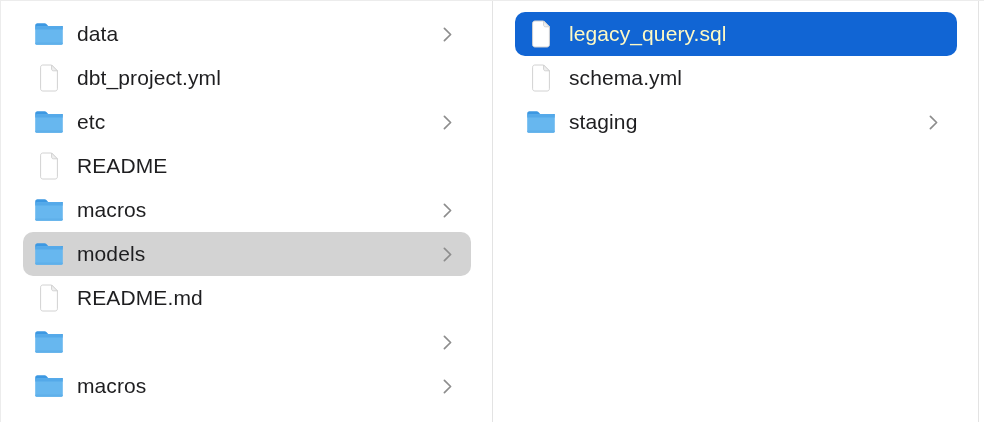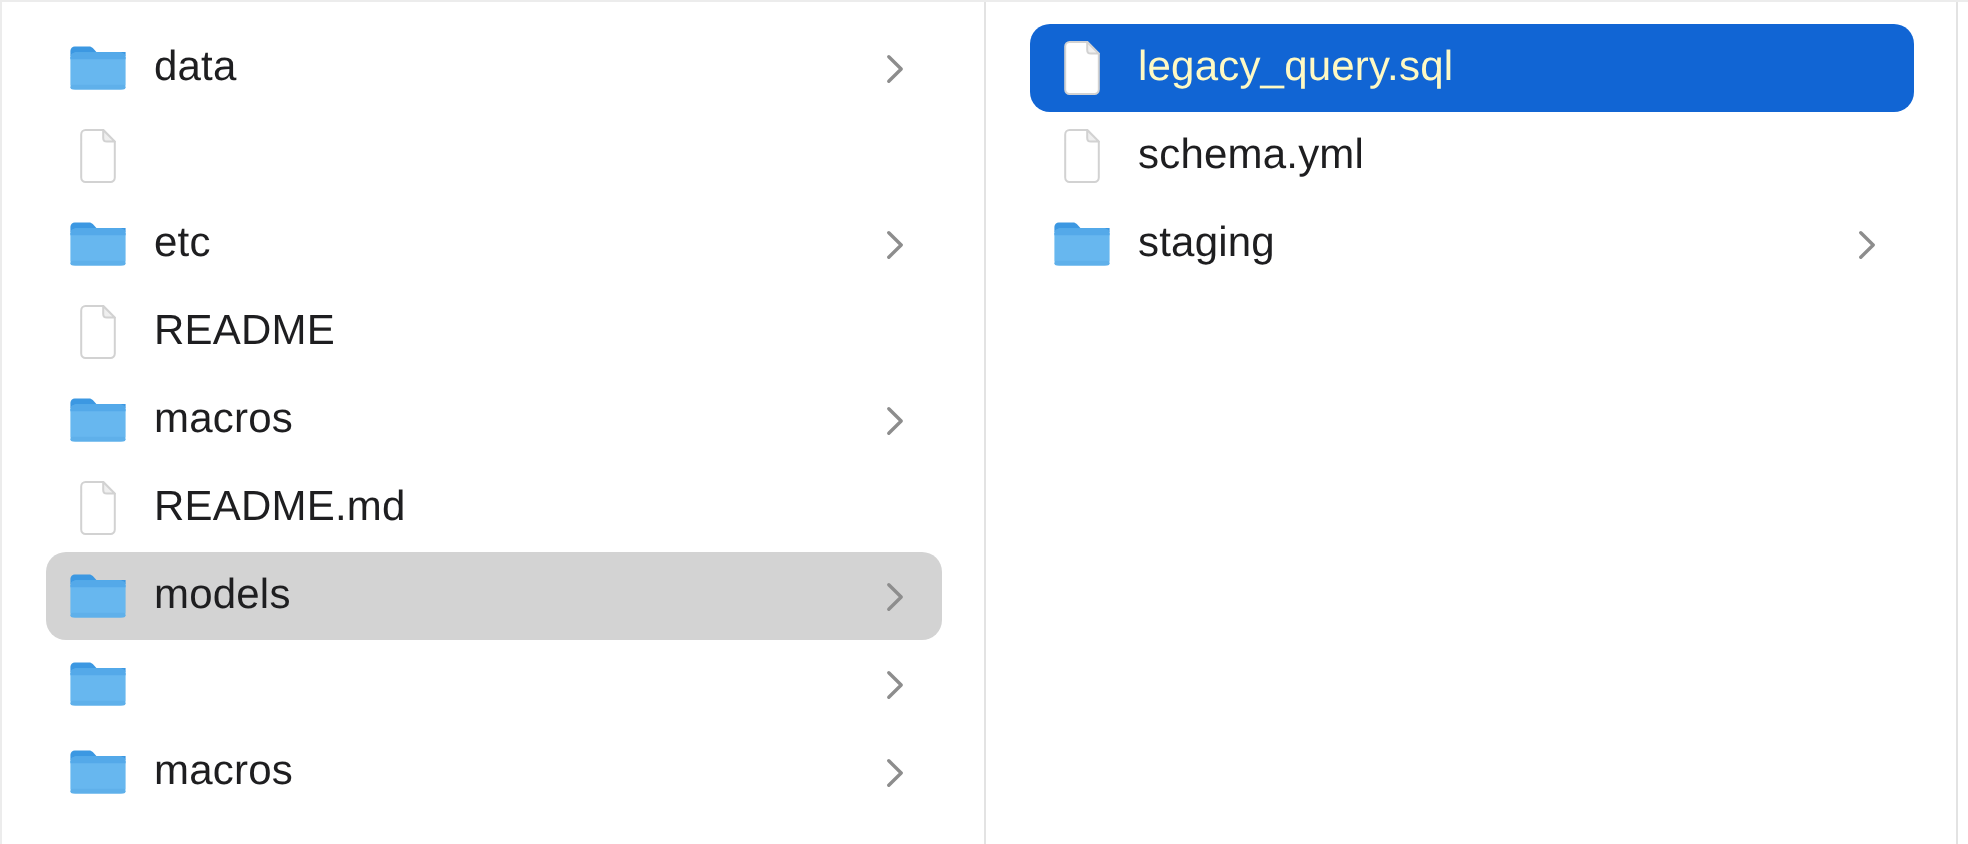--- a/index.html
+++ b/index.html
@@ -84,6 +84,7 @@
     <path d="M13.6 1 L13.6 5 C13.6 6 14.3 6.8 15.4 6.8 L19.4 6.8 Z" fill="#efefef" stroke="#d2d2d2" stroke-width="1" stroke-linejoin="round"></path>
   </svg>
         </span>
+    <span class="label">dbt_project.yml</span>
 
   </div>
       <div class="row">

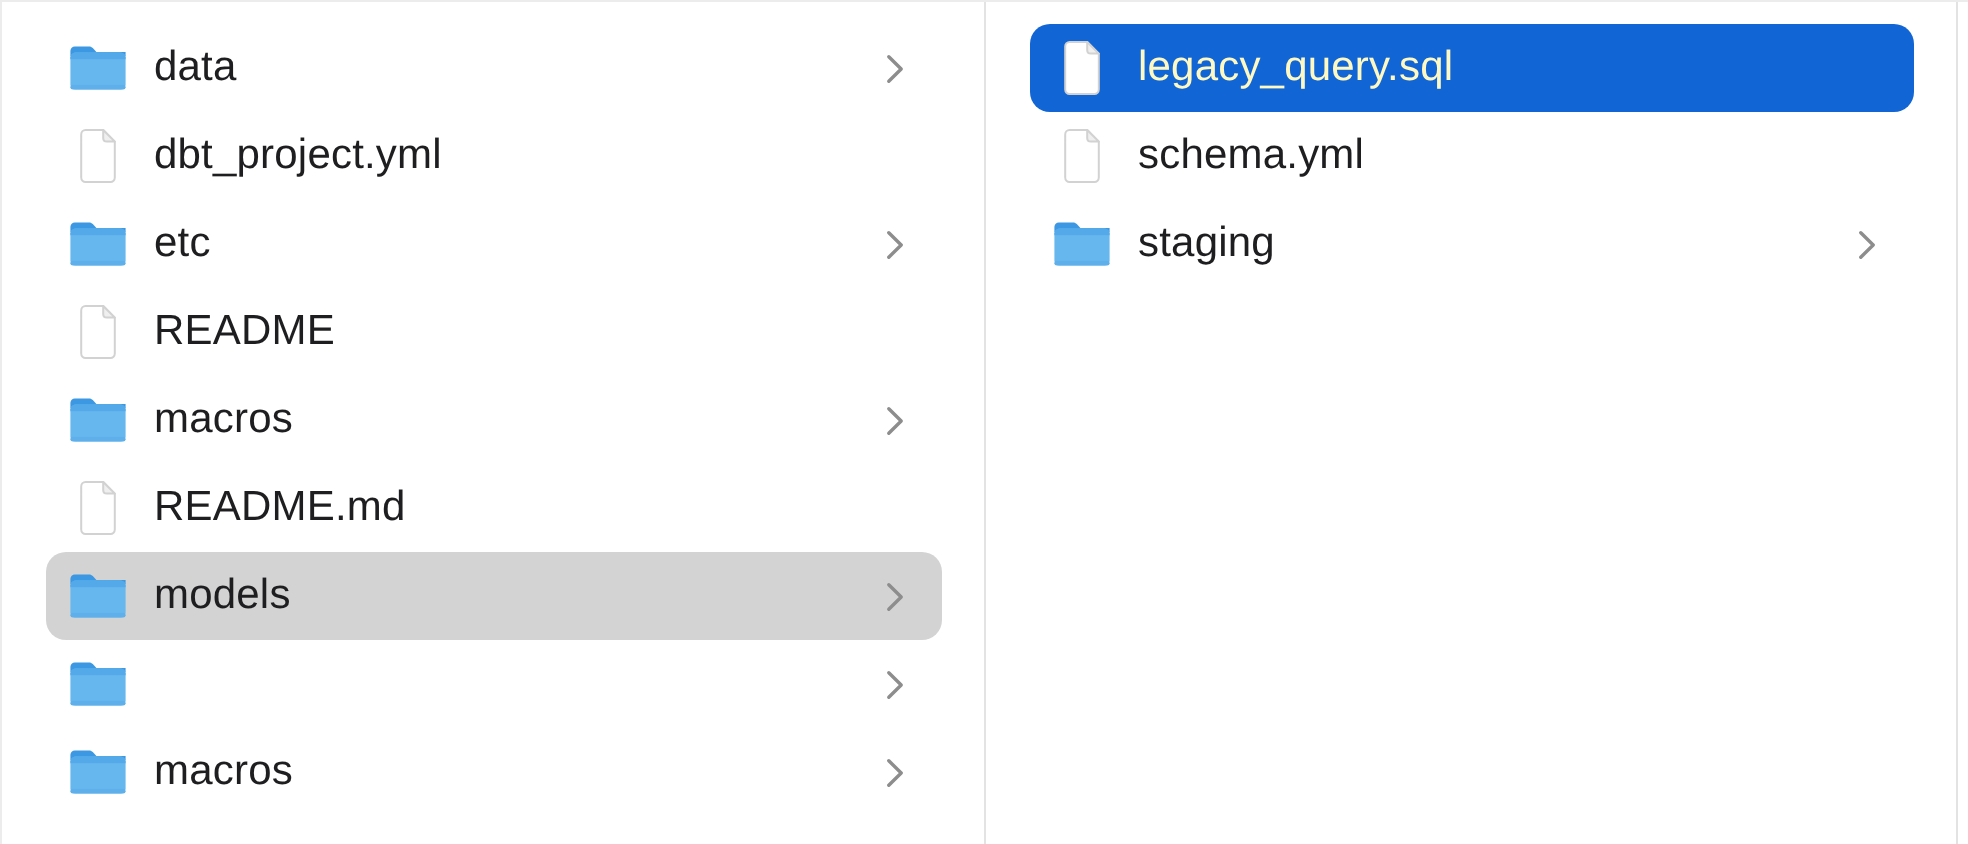--- a/index.html
+++ b/index.html
@@ -129,6 +129,22 @@
   </svg>
         </span>
   </div>
+      <div class="row selected-gray">
+    <span class="icon">
+          <svg width="30" height="24" viewBox="0 0 30 24" xmlns="http://www.w3.org/2000/svg">
+    <path d="M1.2 6 L1.2 3.4 C1.2 2.2 2.2 1.2 3.4 1.2 L10.6 1.2 C11.3 1.2 11.9 1.5 12.4 2 L14.2 4 L28.8 4 L28.8 6 Z" fill="#3c98e2"></path>
+    <rect x="1.2" y="4.2" width="27.6" height="18.6" rx="2.6" fill="#67b7ef"></rect>
+    <path d="M1.2 6.8 C1.2 5.4 2.3 4.2 3.8 4.2 L26.2 4.2 C27.7 4.2 28.8 5.4 28.8 6.8 L28.8 7.6 L1.2 7.6 Z" fill="#54a9e9"></path>
+    <rect x="1.2" y="20.4" width="27.6" height="2.4" rx="1.2" fill="#5fb0ea"></rect>
+  </svg>
+        </span>
+    <span class="label">models</span>
+    <span class="chevron">
+          <svg width="11" height="17" viewBox="0 0 11 17" xmlns="http://www.w3.org/2000/svg">
+    <path d="M2.4 2.4 L8.6 8.5 L2.4 14.6" fill="none" stroke="#8d8d8d" stroke-width="1.7" stroke-linecap="round" stroke-linejoin="round"></path>
+  </svg>
+        </span>
+  </div>
       <div class="row">
     <span class="icon">
           <svg width="22" height="28" viewBox="0 0 22 28" xmlns="http://www.w3.org/2000/svg">
@@ -138,22 +154,6 @@
         </span>
     <span class="label">README.md</span>
 
-  </div>
-      <div class="row selected-gray">
-    <span class="icon">
-          <svg width="30" height="24" viewBox="0 0 30 24" xmlns="http://www.w3.org/2000/svg">
-    <path d="M1.2 6 L1.2 3.4 C1.2 2.2 2.2 1.2 3.4 1.2 L10.6 1.2 C11.3 1.2 11.9 1.5 12.4 2 L14.2 4 L28.8 4 L28.8 6 Z" fill="#3c98e2"></path>
-    <rect x="1.2" y="4.2" width="27.6" height="18.6" rx="2.6" fill="#67b7ef"></rect>
-    <path d="M1.2 6.8 C1.2 5.4 2.3 4.2 3.8 4.2 L26.2 4.2 C27.7 4.2 28.8 5.4 28.8 6.8 L28.8 7.6 L1.2 7.6 Z" fill="#54a9e9"></path>
-    <rect x="1.2" y="20.4" width="27.6" height="2.4" rx="1.2" fill="#5fb0ea"></rect>
-  </svg>
-        </span>
-    <span class="label">models</span>
-    <span class="chevron">
-          <svg width="11" height="17" viewBox="0 0 11 17" xmlns="http://www.w3.org/2000/svg">
-    <path d="M2.4 2.4 L8.6 8.5 L2.4 14.6" fill="none" stroke="#8d8d8d" stroke-width="1.7" stroke-linecap="round" stroke-linejoin="round"></path>
-  </svg>
-        </span>
   </div>
       <div class="row">
     <span class="icon">

